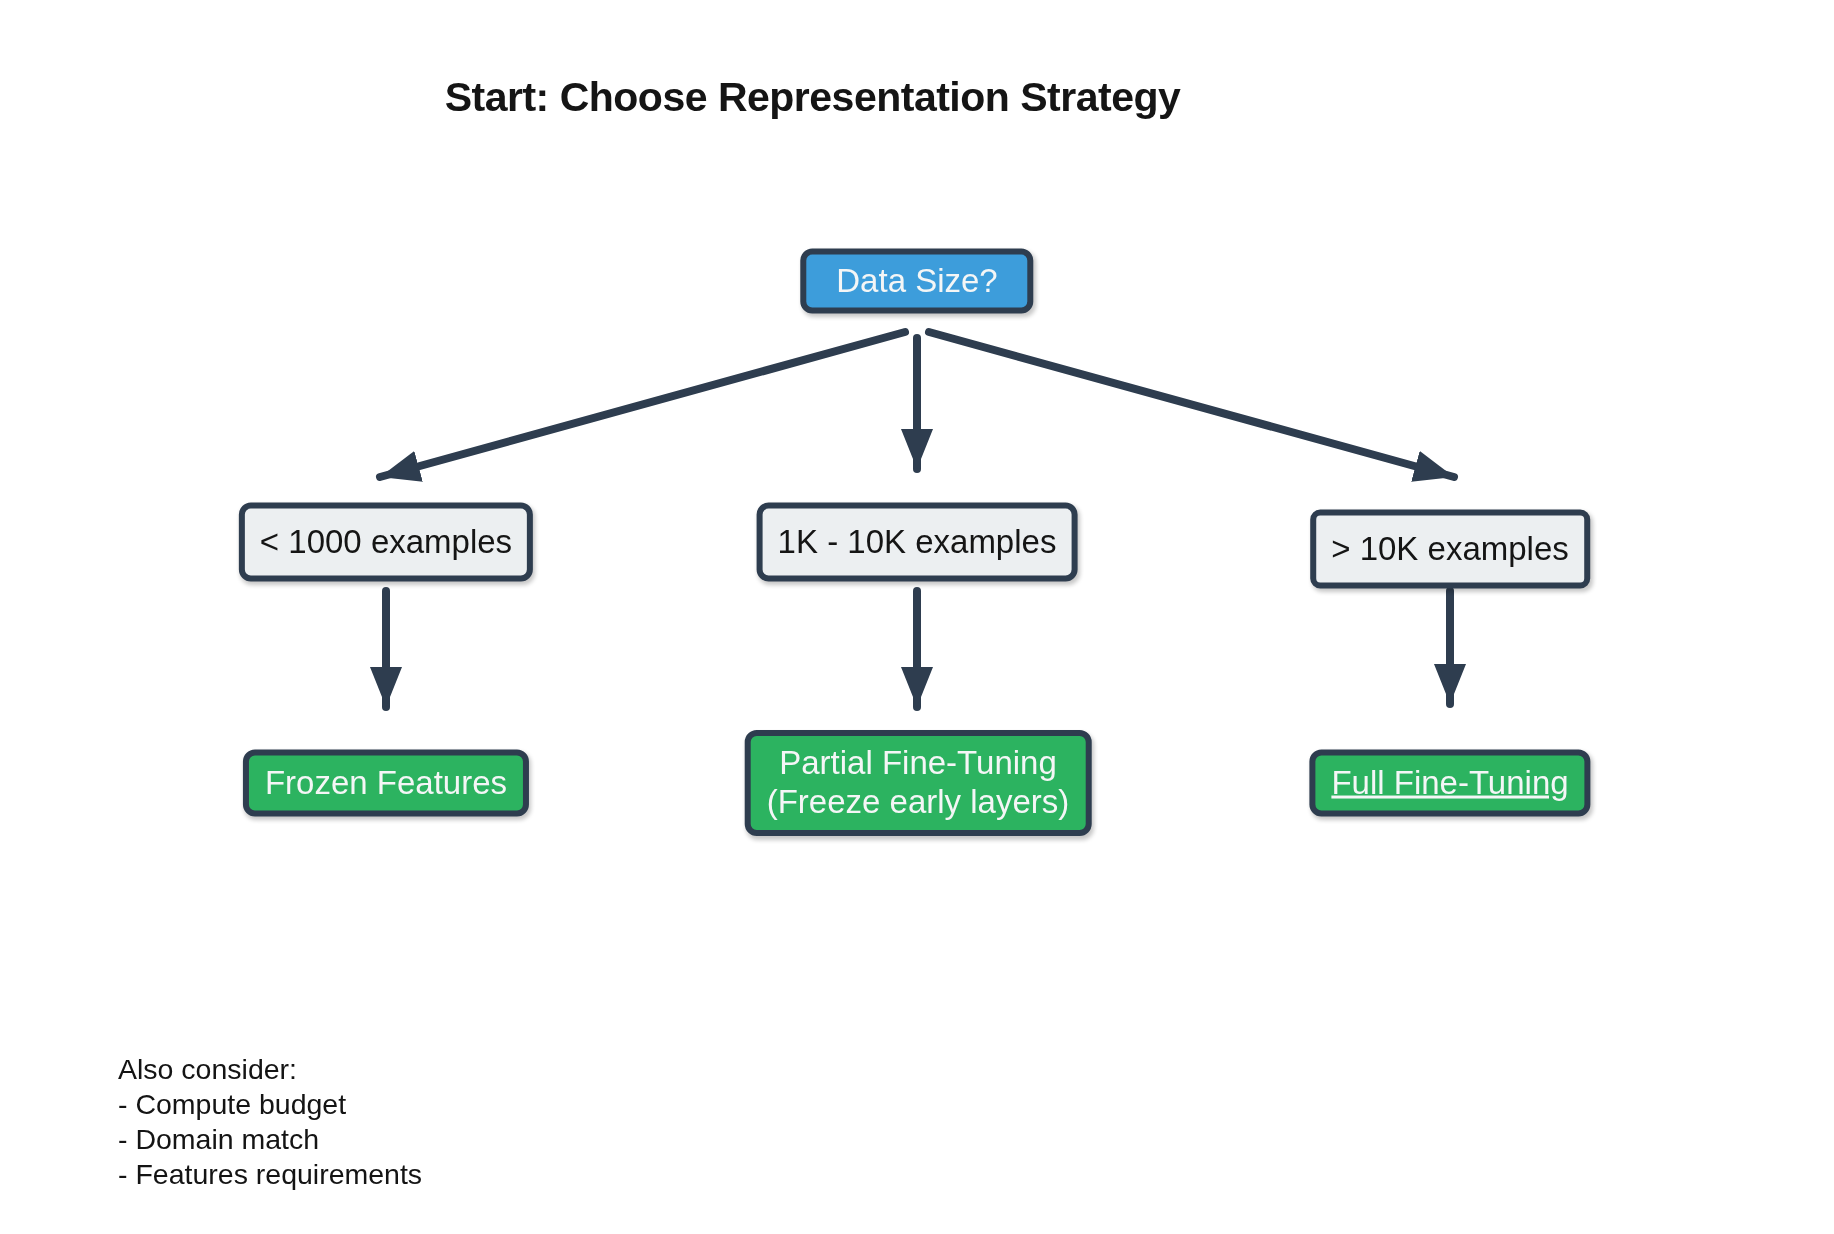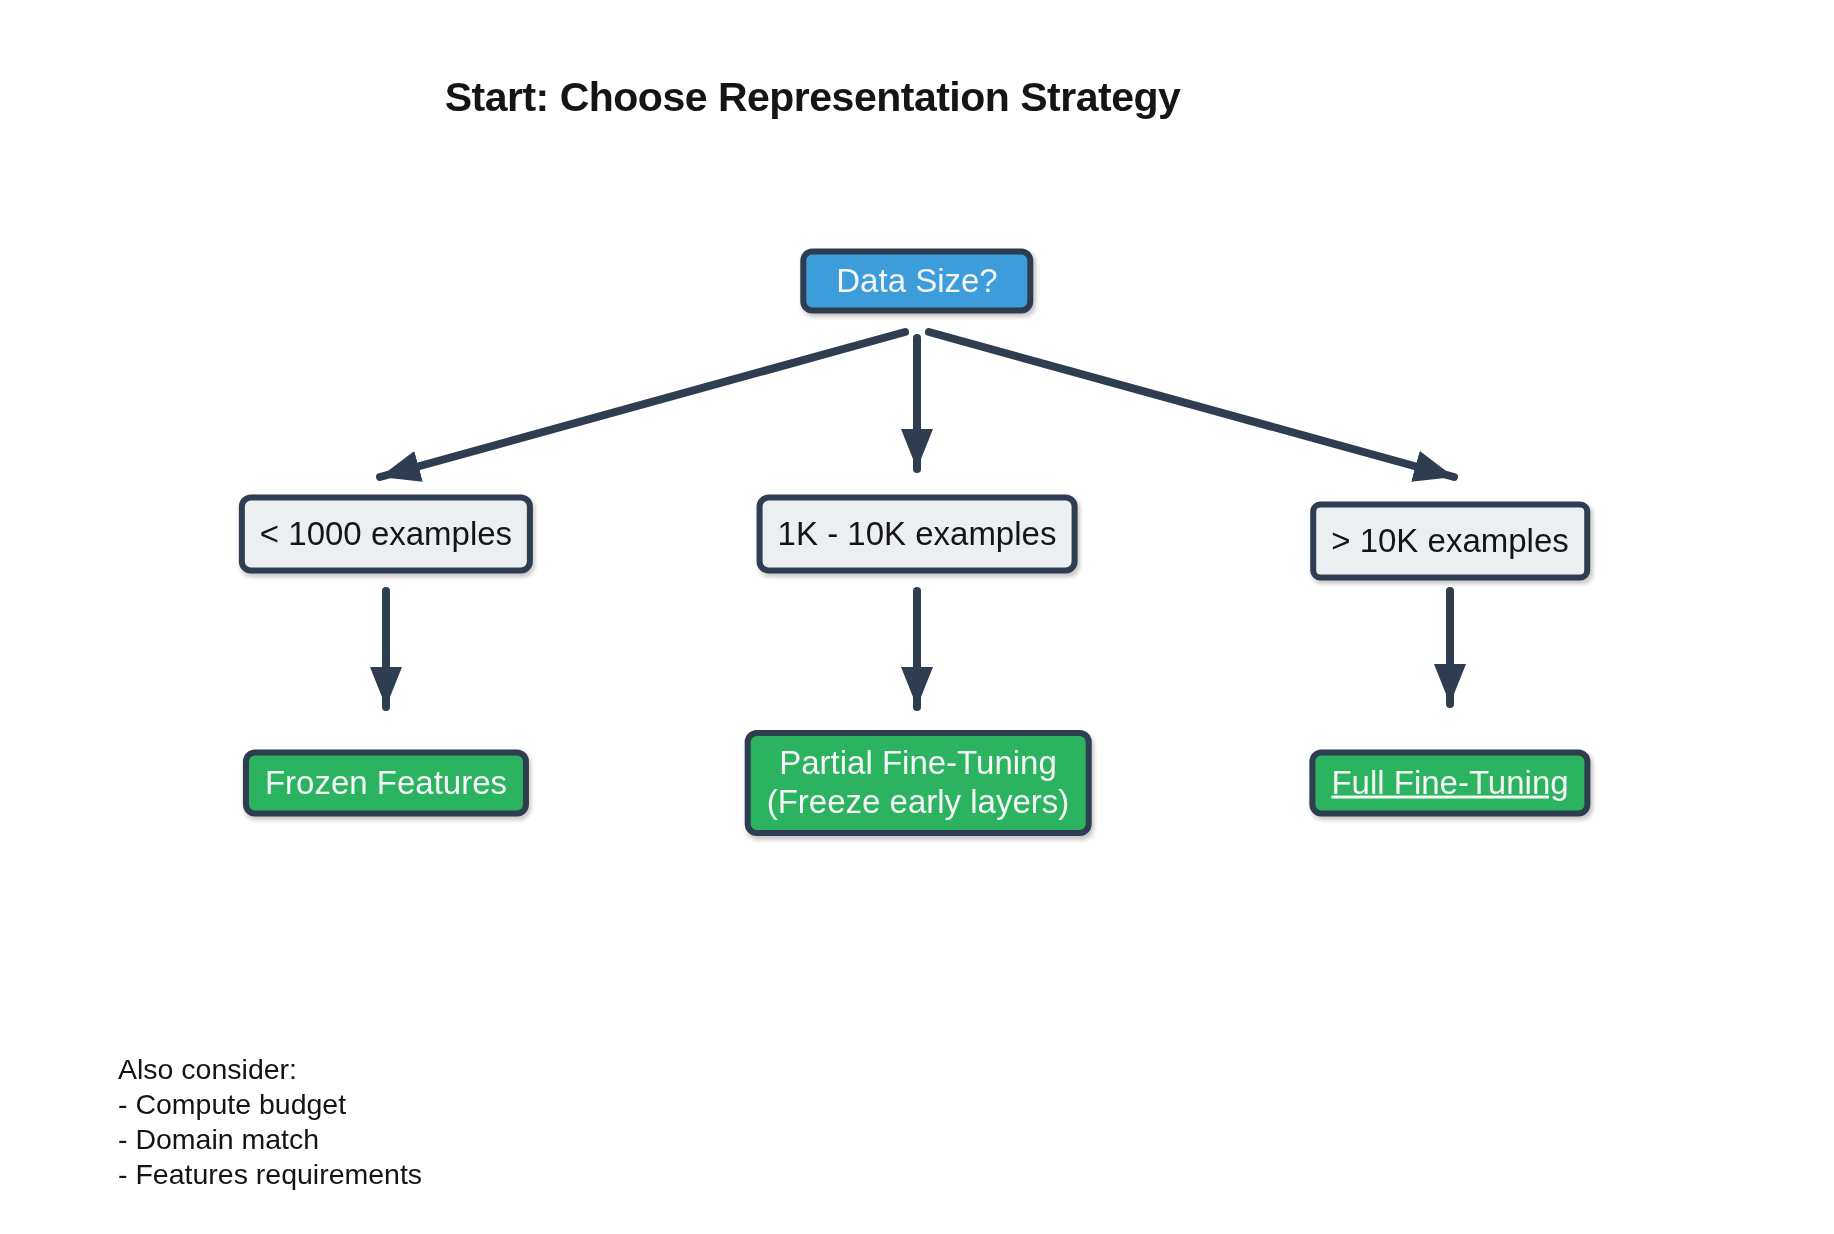--- a/index.html
+++ b/index.html
@@ -62,6 +62,7 @@
     background: var(--neutral-fill, #eceff1);
     color: var(--text-dark, #151515);
     padding: 14px 15px;
+    margin-top: 8px;
   }
   .node-outcome {
     background: var(--accent-green, #2cb360);

